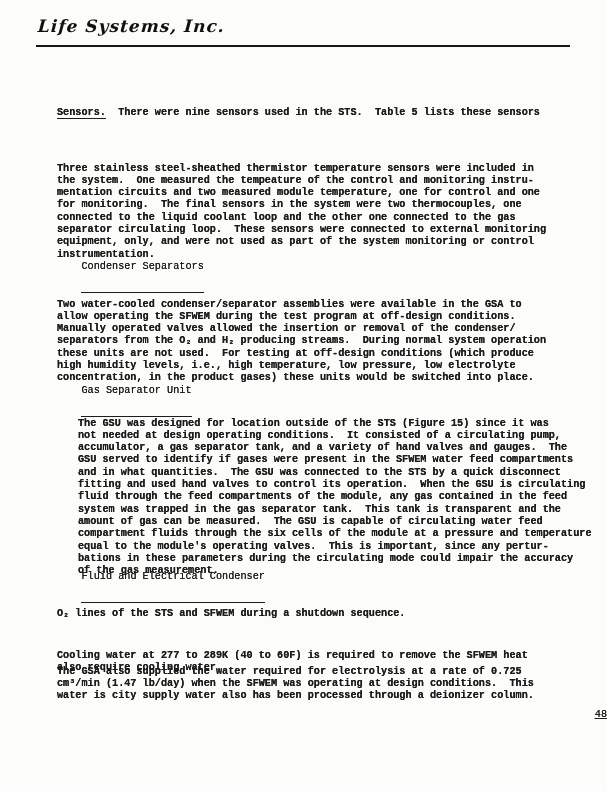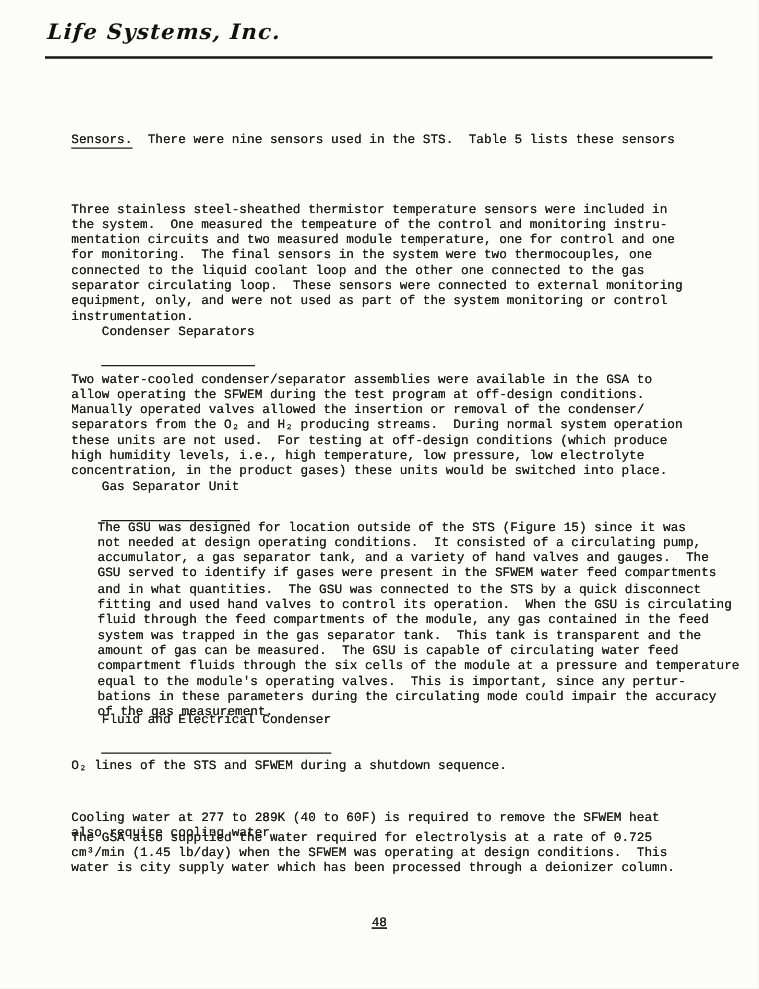--- a/index.html
+++ b/index.html
@@ -41,7 +41,7 @@
     white-space: pre;
     text-shadow: 0 0 0.4px #222;
   }
-  .tline { white-space: pre; }
+  .tline { white-space: pre; font-weight: bold; }
   .heading { border-bottom: 1px solid #1c1c1c; padding-bottom: 18px; display: inline-block; }
   .u { border-bottom: 1px solid #1c1c1c; }
   .page-number {

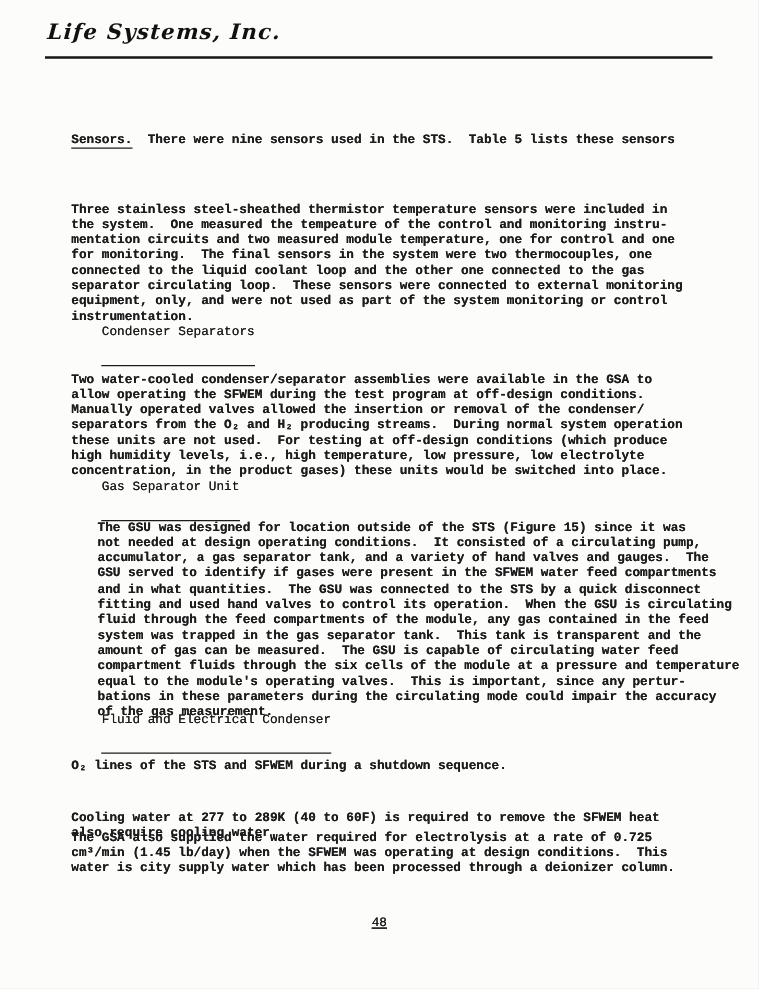--- a/index.html
+++ b/index.html
@@ -110,7 +110,7 @@
   </div>
 
   <div class="block b-gsa">
-    <div><div class="tline">The GSA also supplied the water required for electrolysis at a rate of 0.725</div><div class="tline">cm³/min (1.45 lb/day) when the SFWEM was operating at design conditions.  This</div><div class="tline">water is city supply water which has been processed through a deionizer column.</div></div>
+    <div><div class="tline">The GSA also supplied the water required for electrolysis at a rate of 0.725</div><div class="tline">cm³/min (1.47 lb/day) when the SFWEM was operating at design conditions.  This</div><div class="tline">water is city supply water which has been processed through a deionizer column.</div></div>
   </div>
 
   <div class="page-number">48</div>

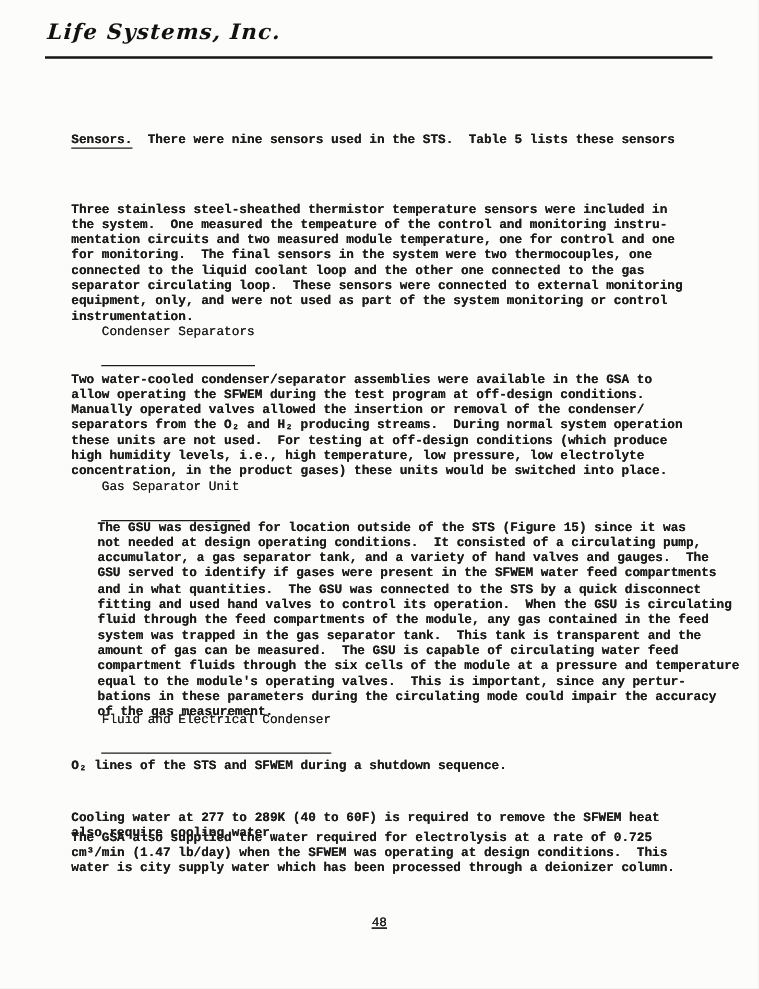--- a/index.html
+++ b/index.html
@@ -110,7 +110,7 @@
   </div>
 
   <div class="block b-gsa">
-    <div><div class="tline">The GSA also supplied the water required for electrolysis at a rate of 0.725</div><div class="tline">cm³/min (1.47 lb/day) when the SFWEM was operating at design conditions.  This</div><div class="tline">water is city supply water which has been processed through a deionizer column.</div></div>
+    <div><div class="tline">The GSA also supplied the water required for electrolysis at a rate of 0.725</div><div class="tline">cm³/min (1.47 lb/day) when the SFWEM was operating at design conditions.  This</div><div class="tline">water is city supply water also has been processed through a deionizer column.</div></div>
   </div>
 
   <div class="page-number">48</div>

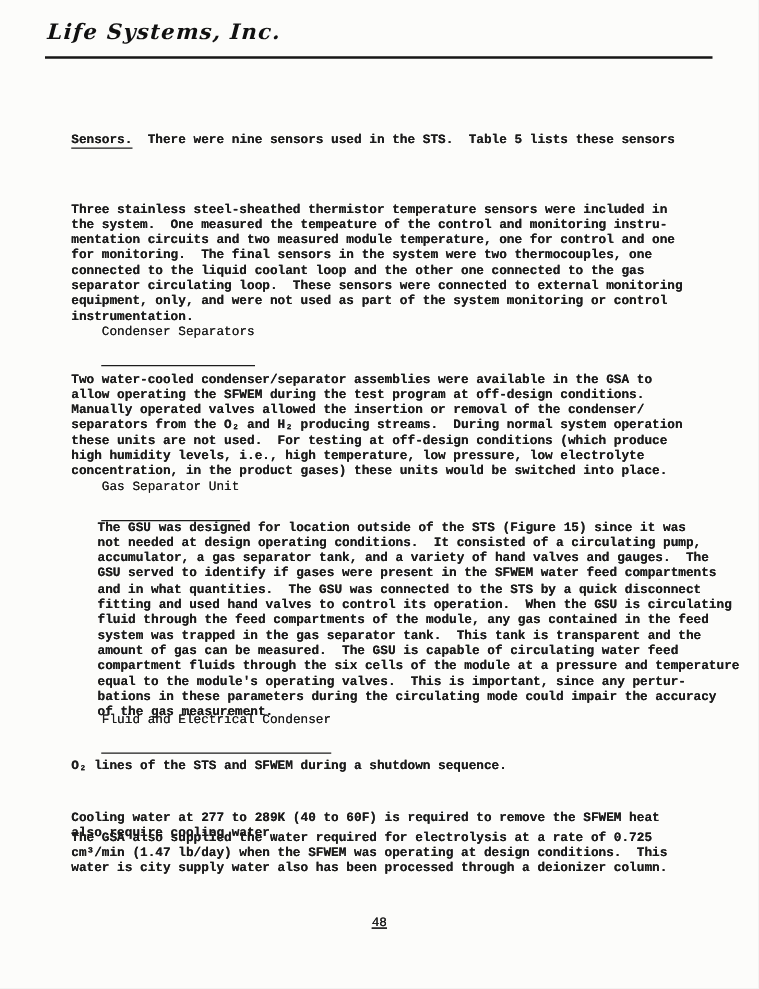--- a/index.html
+++ b/index.html
@@ -47,9 +47,9 @@
   .page-number {
     position: absolute;
     left: 0;
-    top: 734px;
+    top: 709px;
     width: 607px;
-    text-align: center;
+    text-align: right;
     font-size: 10.2px;
     text-shadow: 0 0 0.4px #222;
     text-decoration: underline;

